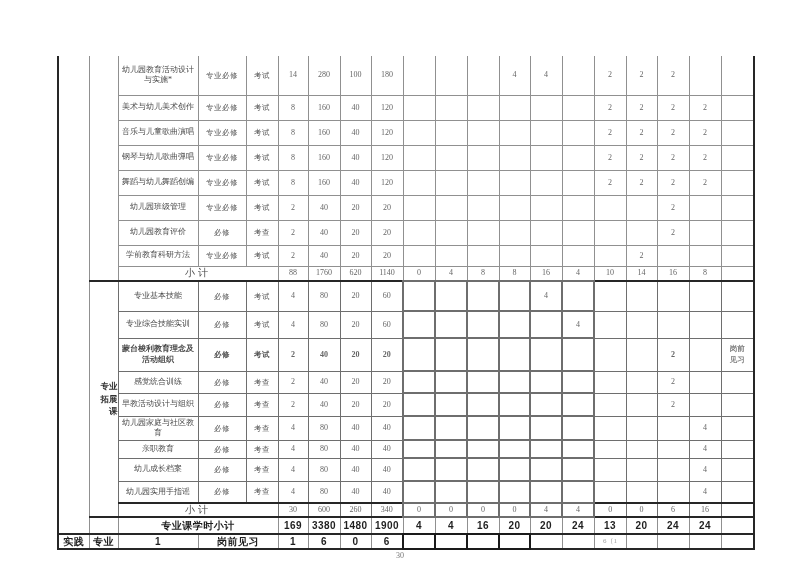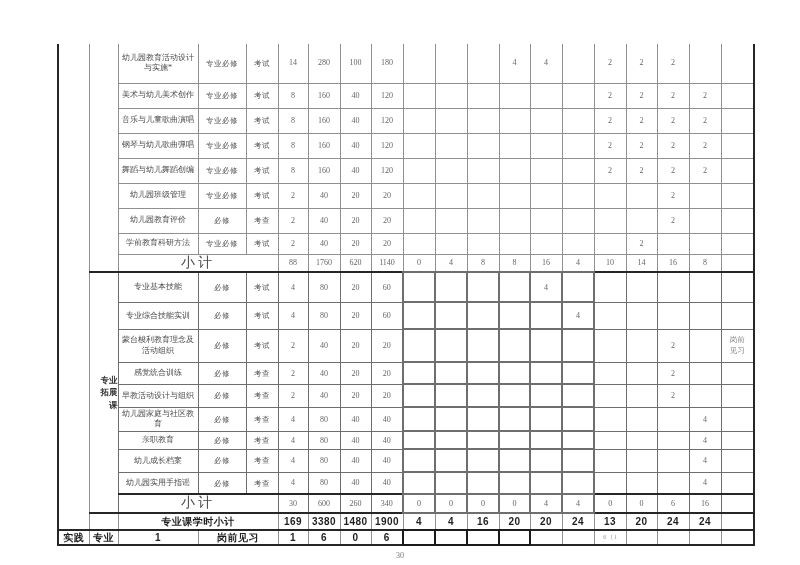--- a/index.html
+++ b/index.html
@@ -9,7 +9,7 @@
     overflow:hidden;
   }
   table.sheet{
-    position:absolute;left:57px;top:44px;width:696px;
+    position:absolute;left:57px;top:56px;width:696px;
     border-collapse:collapse;table-layout:fixed;
     border:2px solid #262626;border-top:0;
   }

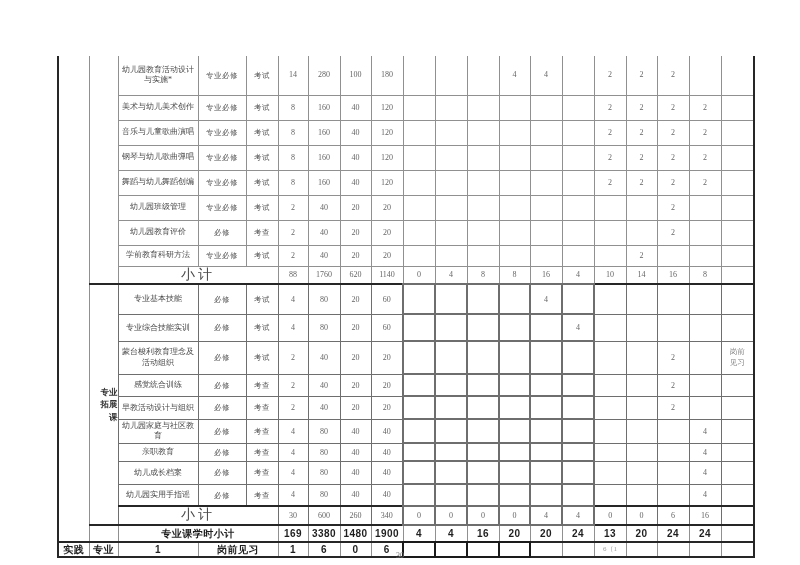--- a/index.html
+++ b/index.html
@@ -24,7 +24,7 @@
   td.dk{border:2px solid #1a1a1a;}
   td.name{color:#4a4a4a;line-height:1.3;padding:0 2px;}
   td.nat{font-size:7.5px;color:#555;letter-spacing:0.5px;}
-  td.sub{font-size:14px;color:#4a4a4a;letter-spacing:3px;}
+  td.sub{font-size:10px;color:#4a4a4a;letter-spacing:3px;}
   td.tot,td.prac{
     font-family:"Liberation Sans","DejaVu Sans",sans-serif;
     font-weight:bold;font-size:10px;color:#1f1f1f;letter-spacing:0.5px;

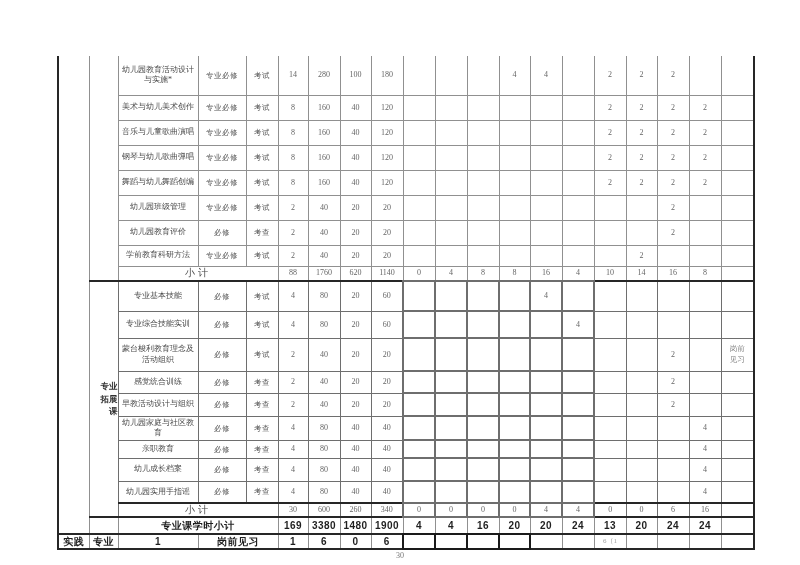--- a/index.html
+++ b/index.html
@@ -287,7 +287,7 @@
         <td></td>
         <td></td>
       </tr>
-      <tr class="mid" style="height: 33px;">
+      <tr class="mid" style="height: 33px; font-weight: bold;">
         <td class="name"><span>蒙台梭利教育理念及活动组织</span></td>
         <td class="nat"><span>必修</span></td>
         <td class="nat"><span>考试</span></td>

